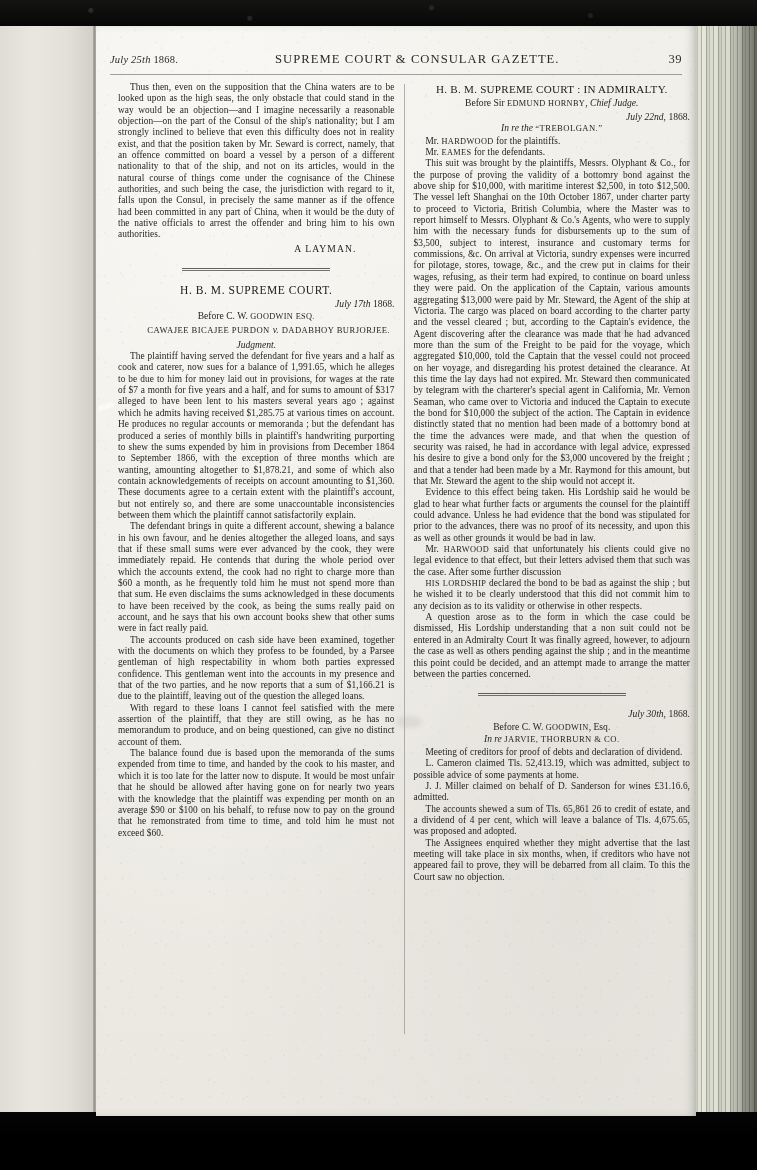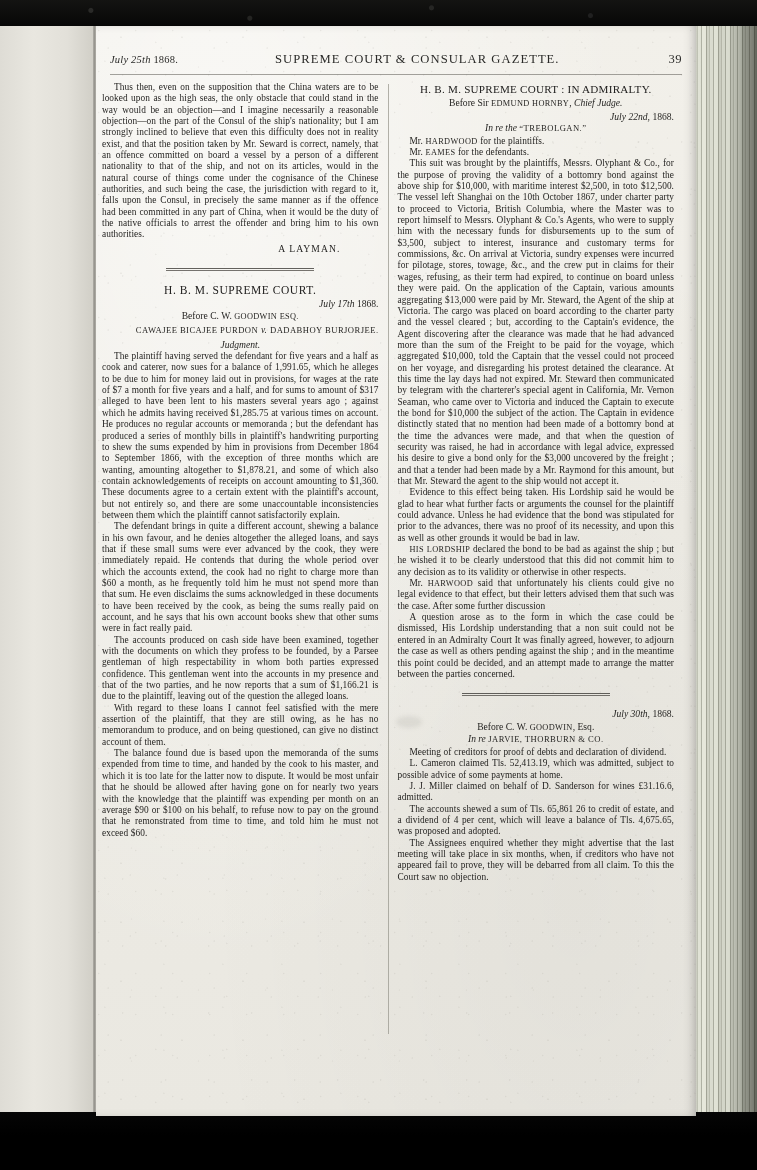--- a/index.html
+++ b/index.html
@@ -157,7 +157,7 @@
   
   .columns {
     position: absolute;
-    left: 6px; top: 56px;
+    left: 22px; top: 56px;
     width: 572px; height: 1018px;
     display: flex;
     gap: 0;

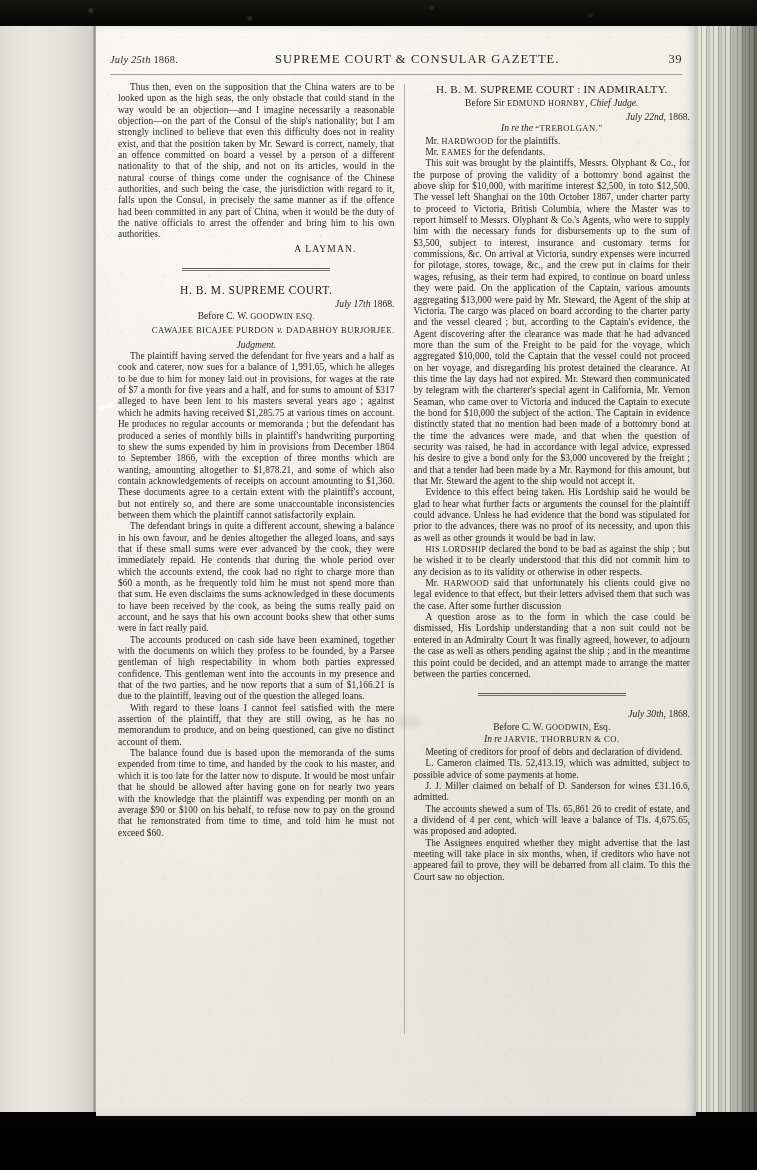--- a/index.html
+++ b/index.html
@@ -253,7 +253,7 @@
     color: #262523;
   }
   .case-line.left-case {
-    text-align: right;
+    text-align: center;
     text-indent: 0;
     margin-top: 2px;
     margin-left: 25px;

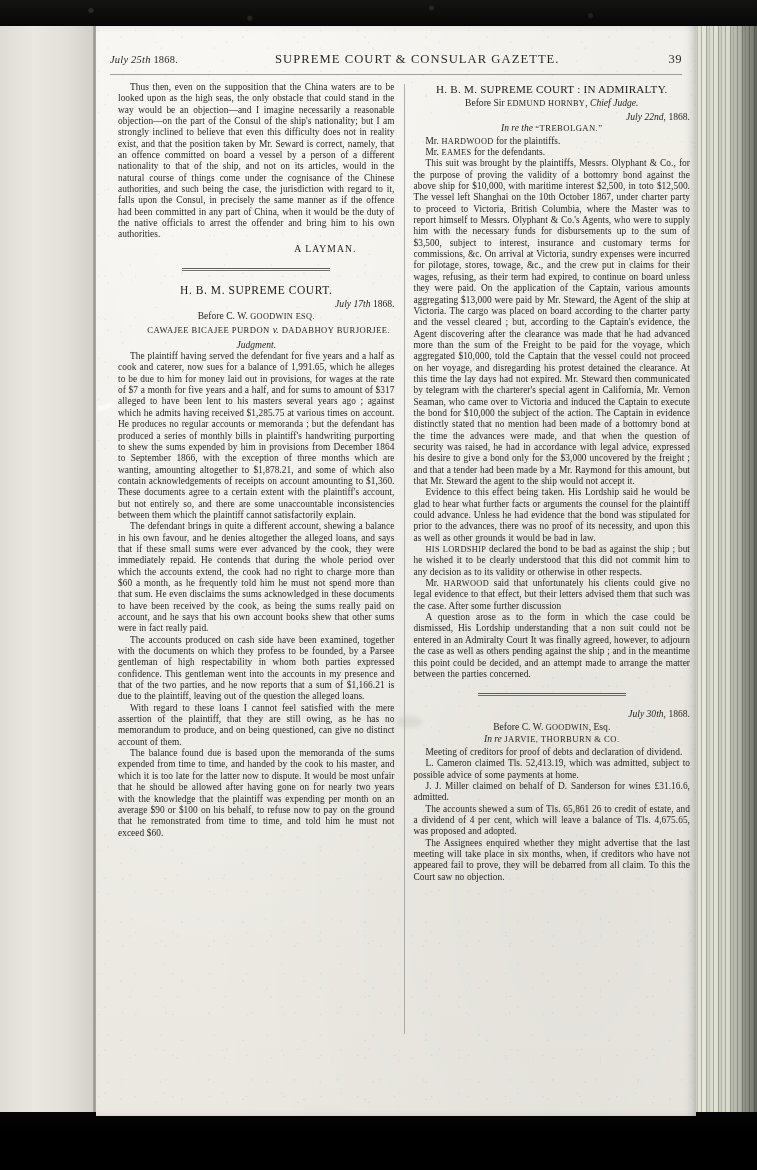--- a/index.html
+++ b/index.html
@@ -358,9 +358,9 @@
           <p>This suit was brought by the plaintiffs, Messrs. Olyphant &amp; Co., for the purpose of proving the validity of a bottomry bond against the above ship for $10,000, with maritime interest $2,500, in toto $12,500. The vessel left Shanghai on the 10th October 1867, under charter party to proceed to Victoria, British Columbia, where the Master was to report himself to Messrs. Olyphant &amp; Co.'s Agents, who were to supply him with the necessary funds for disbursements up to the sum of $3,500, subject to interest, insurance and customary terms for commissions, &amp;c. On arrival at Victoria, sundry expenses were incurred for pilotage, stores, towage, &amp;c., and the crew put in claims for their wages, refusing, as their term had expired, to continue on board unless they were paid. On the application of the Captain, various amounts aggregating $13,000 were paid by Mr. Steward, the Agent of the ship at Victoria. The cargo was placed on board according to the charter party and the vessel cleared ; but, according to the Captain's evidence, the Agent discovering after the clearance was made that he had advanced more than the sum of the Freight to be paid for the voyage, which aggregated $10,000, told the Captain that the vessel could not proceed on her voyage, and disregarding his protest detained the clearance. At this time the lay days had not expired. Mr. Steward then communicated by telegram with the charterer's special agent in California, Mr. Vernon Seaman, who came over to Victoria and induced the Captain to execute the bond for $10,000 the subject of the action. The Captain in evidence distinctly stated that no mention had been made of a bottomry bond at the time the advances were made, and that when the question of security was raised, he had in accordance with legal advice, expressed his desire to give a bond only for the $3,000 uncovered by the freight ; and that a tender had been made by a Mr. Raymond for this amount, but that Mr. Steward the agent to the ship would not accept it.</p>
           <p>Evidence to this effect being taken. His Lordship said he would be glad to hear what further facts or arguments the counsel for the plaintiff could advance. Unless he had evidence that the bond was stipulated for prior to the advances, there was no proof of its necessity, and upon this as well as other grounds it would be bad in law.</p>
 
+          <p><span>Mr. </span><span class="sc">Harwood</span><span> said that unfortunately his clients could give no legal evidence to that effect, but their letters advised them that such was the case. After some further discussion</span></p>
+
           <p><span class="sc">His Lordship</span><span> declared the bond to be bad as against the ship ; but he wished it to be clearly understood that this did not commit him to any decision as to its validity or otherwise in other respects.</span></p>
-
-          <p><span>Mr. </span><span class="sc">Harwood</span><span> said that unfortunately his clients could give no legal evidence to that effect, but their letters advised them that such was the case. After some further discussion</span></p>
 
           <p>A question arose as to the form in which the case could be dismissed, His Lordship understanding that a non suit could not be entered in an Admiralty Court It was finally agreed, however, to adjourn the case as well as others pending against the ship ; and in the meantime this point could be decided, and an attempt made to arrange the matter between the parties concerned.</p>
 

